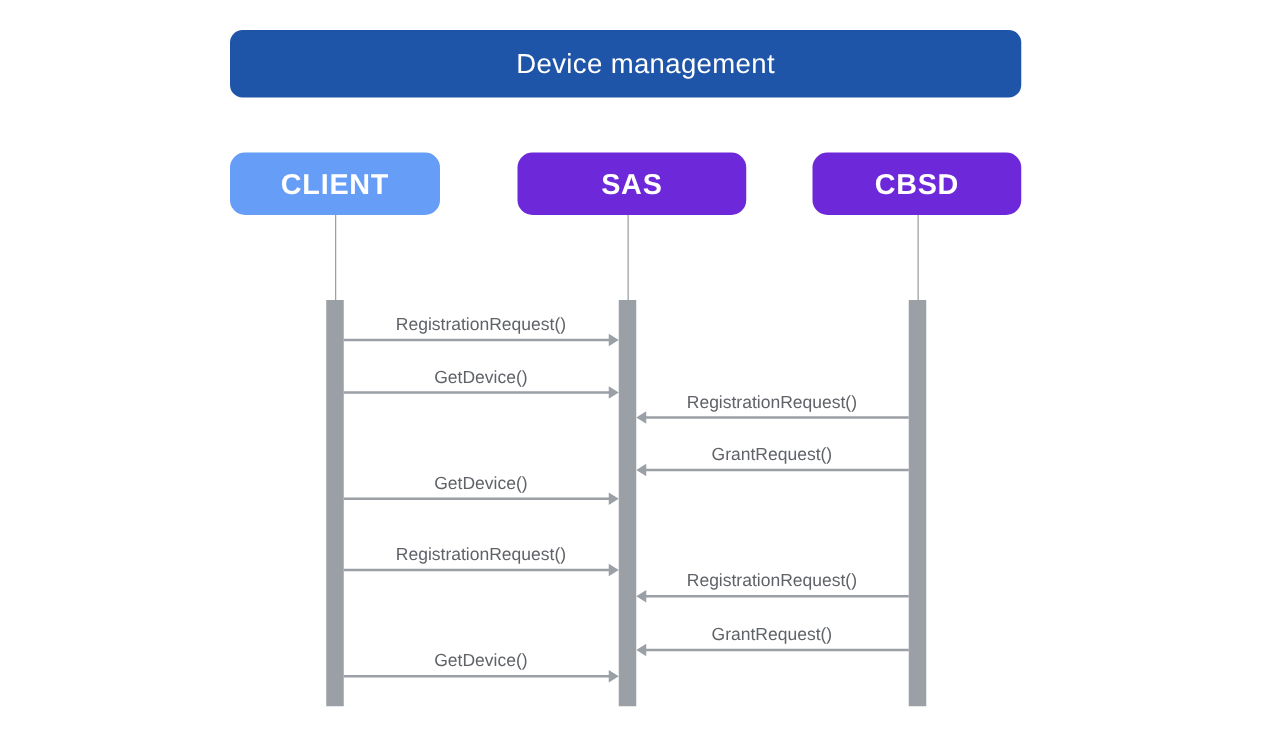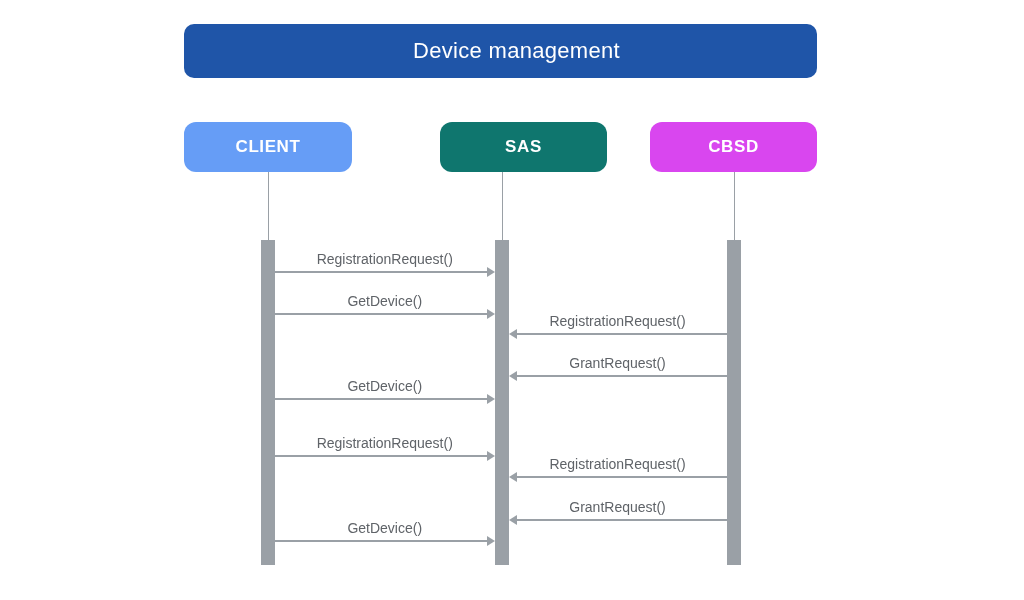--- a/index.html
+++ b/index.html
@@ -33,7 +33,7 @@
     border-radius: 12px;
     display: flex; align-items: center; justify-content: center;
     color: #ffffff;
-    font-size: 17px;
+    font-size: 23px;
     font-weight: 700;
     letter-spacing: 0.6px;
   }

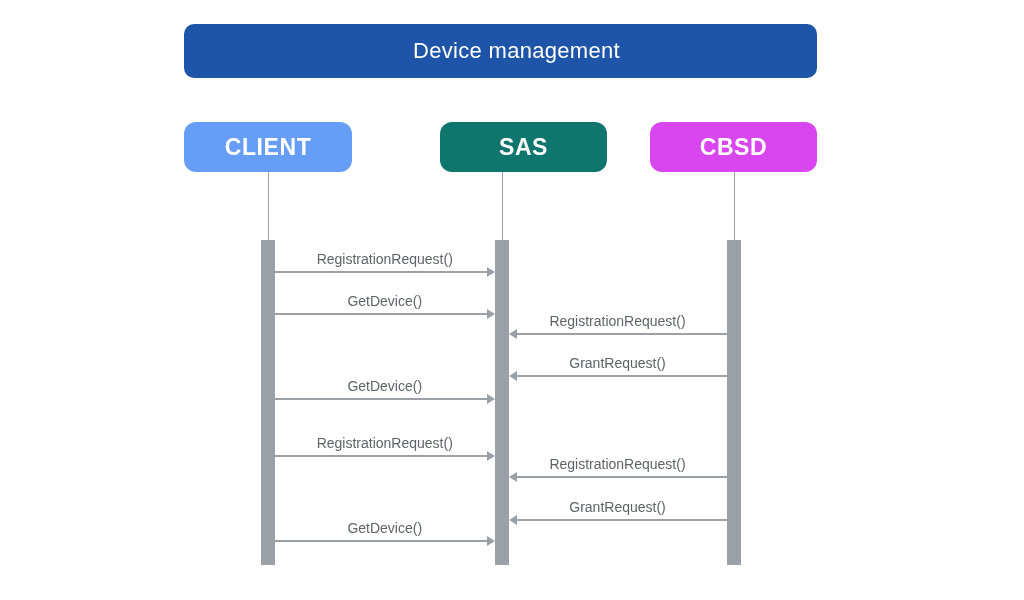--- a/index.html
+++ b/index.html
@@ -83,7 +83,7 @@
       </div>
       <div class="lifeline" style="left: 268px; top: 172px; height: 68px;"></div>
       <div class="activation-bar" style="left: 261px; top: 240px; width: 14px; height: 325px;"></div>
-      <div class="actor-box" style="left: 440px; width: 167px; background: #0f766e;">
+      <div class="actor-box" style="left: 414px; width: 183px; background: #6d28d9;">
         <span>SAS</span>
       </div>
       <div class="lifeline" style="left: 501.5px; top: 172px; height: 68px;"></div>

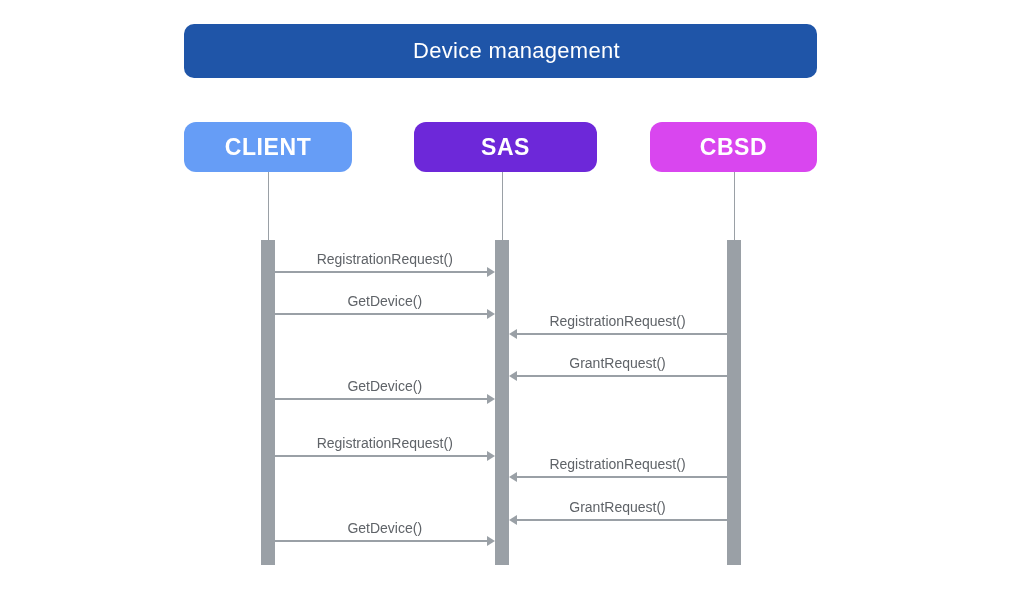--- a/index.html
+++ b/index.html
@@ -88,7 +88,7 @@
       </div>
       <div class="lifeline" style="left: 501.5px; top: 172px; height: 68px;"></div>
       <div class="activation-bar" style="left: 494.5px; top: 240px; width: 14px; height: 325px;"></div>
-      <div class="actor-box" style="left: 650px; width: 167px; background: #d946ef;">
+      <div class="actor-box" style="left: 650px; width: 167px; background: #6d28d9;">
         <span>CBSD</span>
       </div>
       <div class="lifeline" style="left: 733.5px; top: 172px; height: 68px;"></div>

